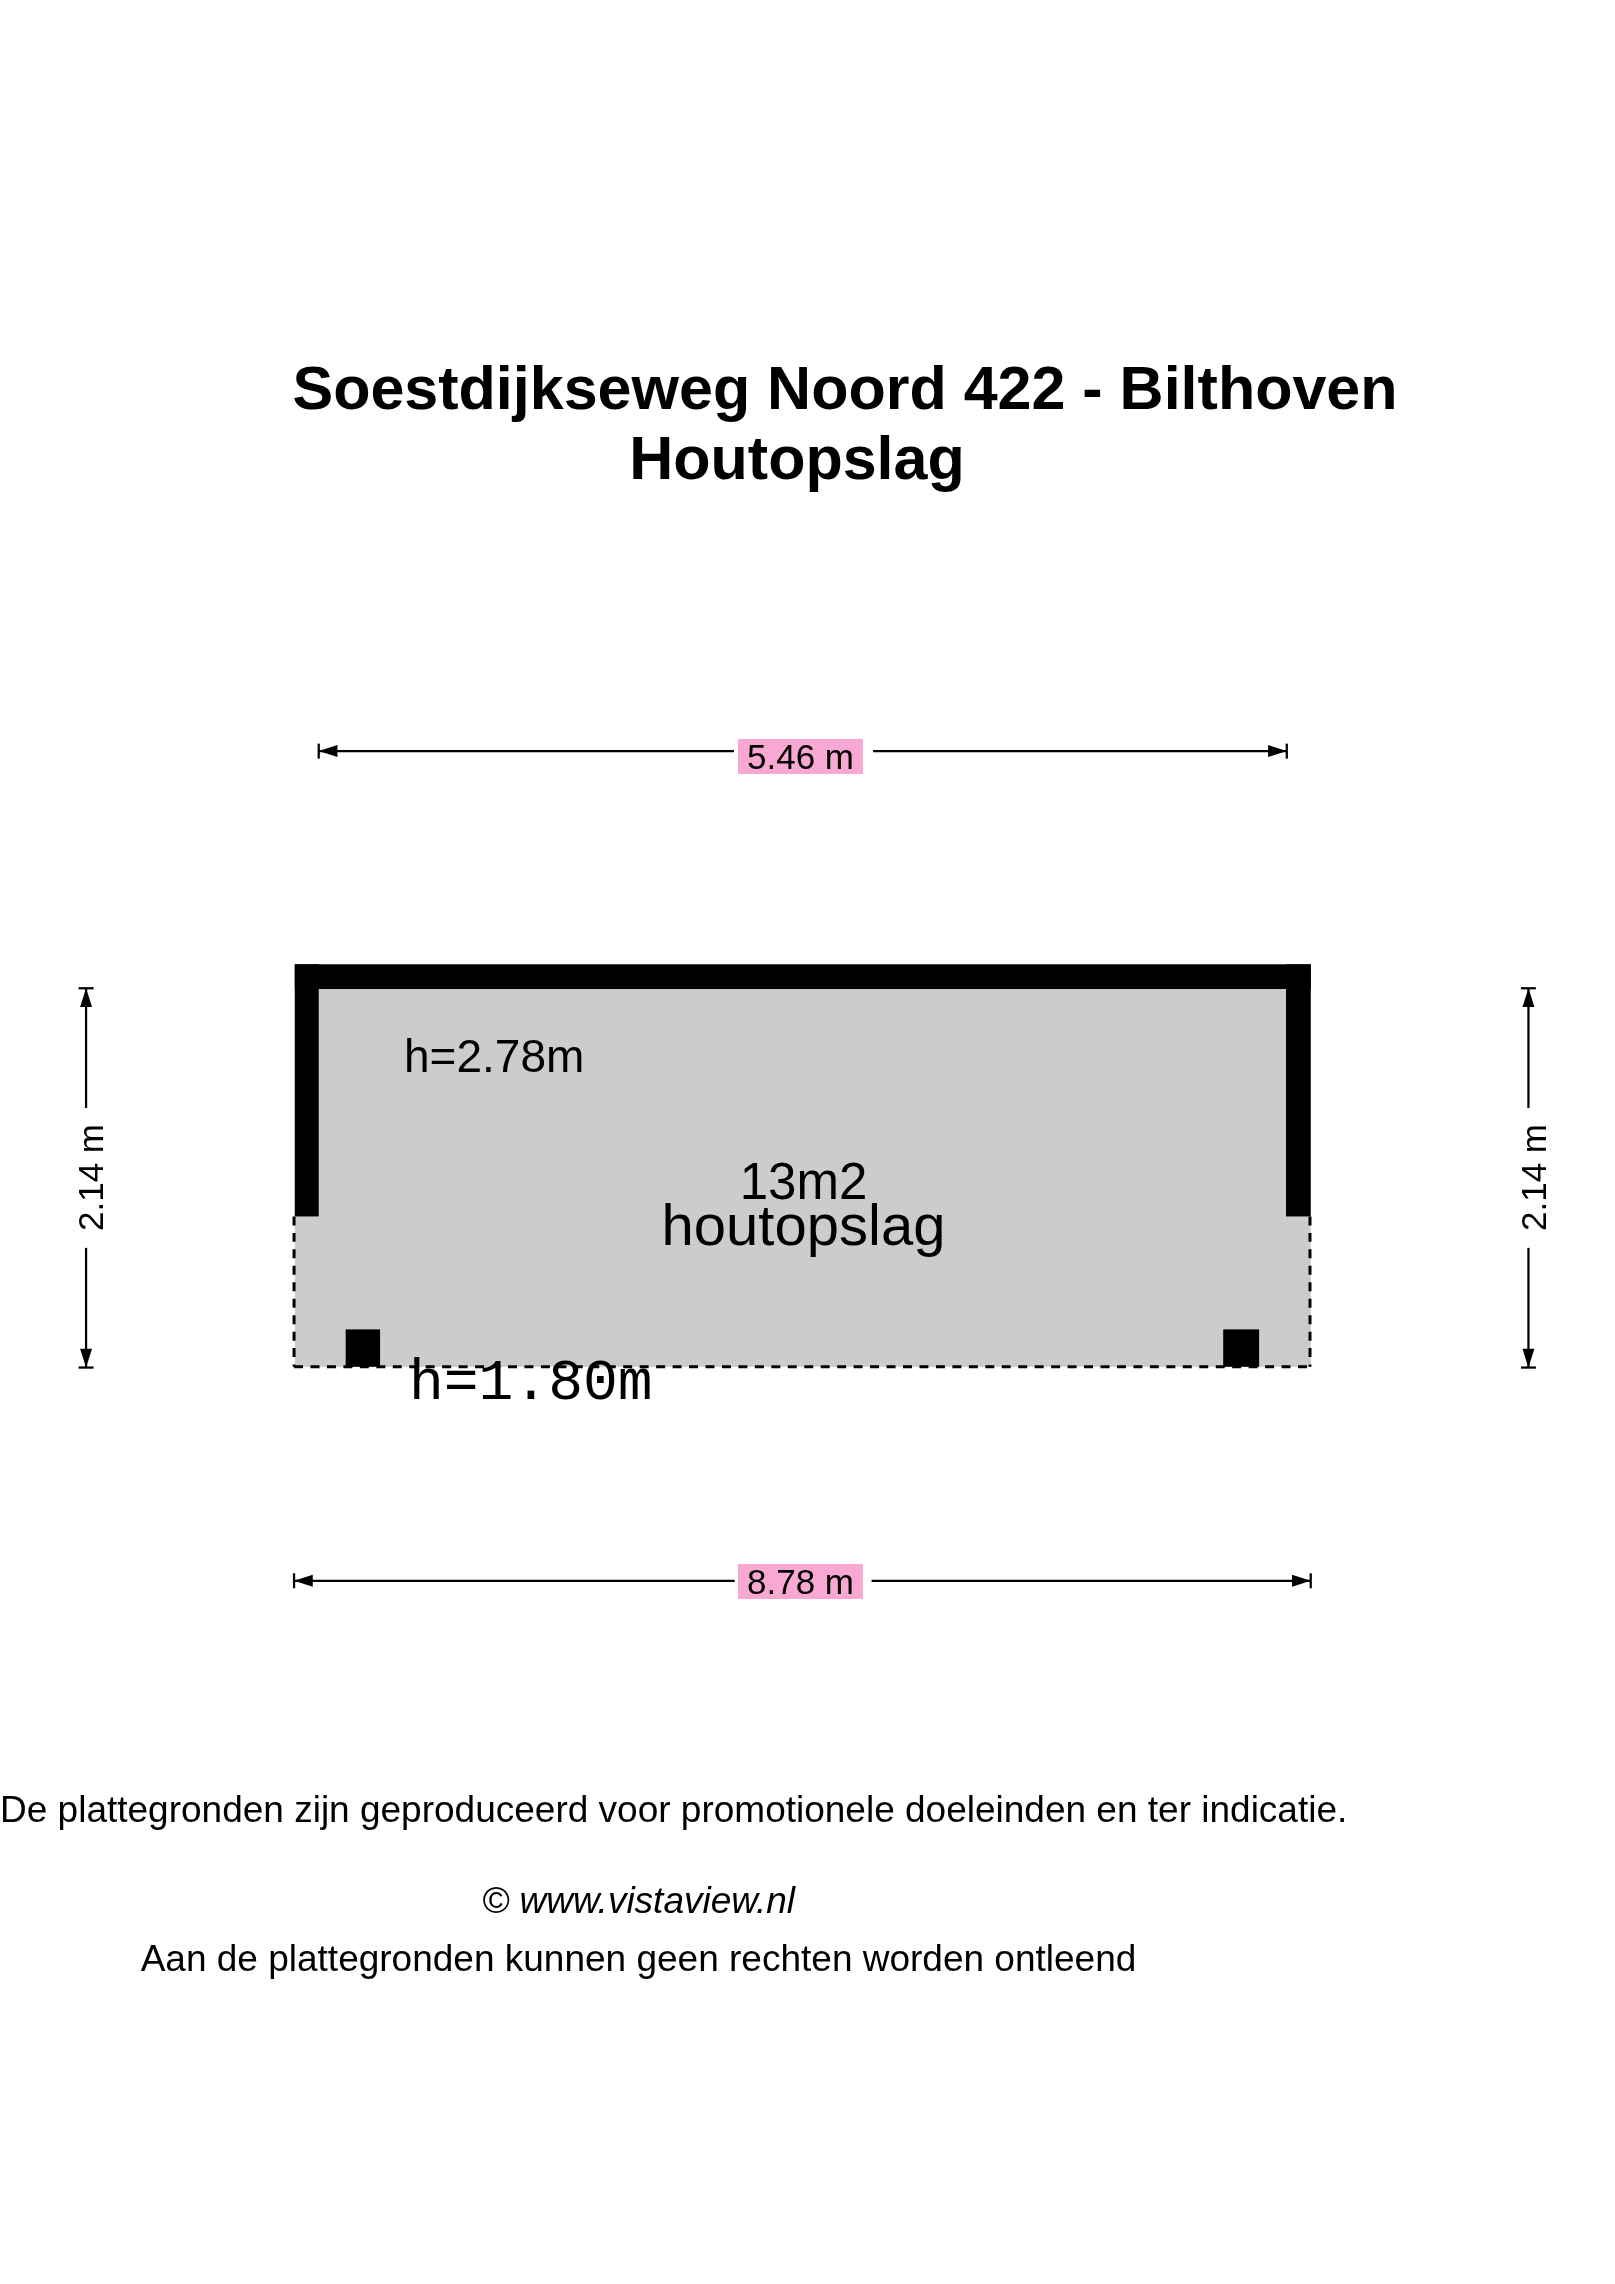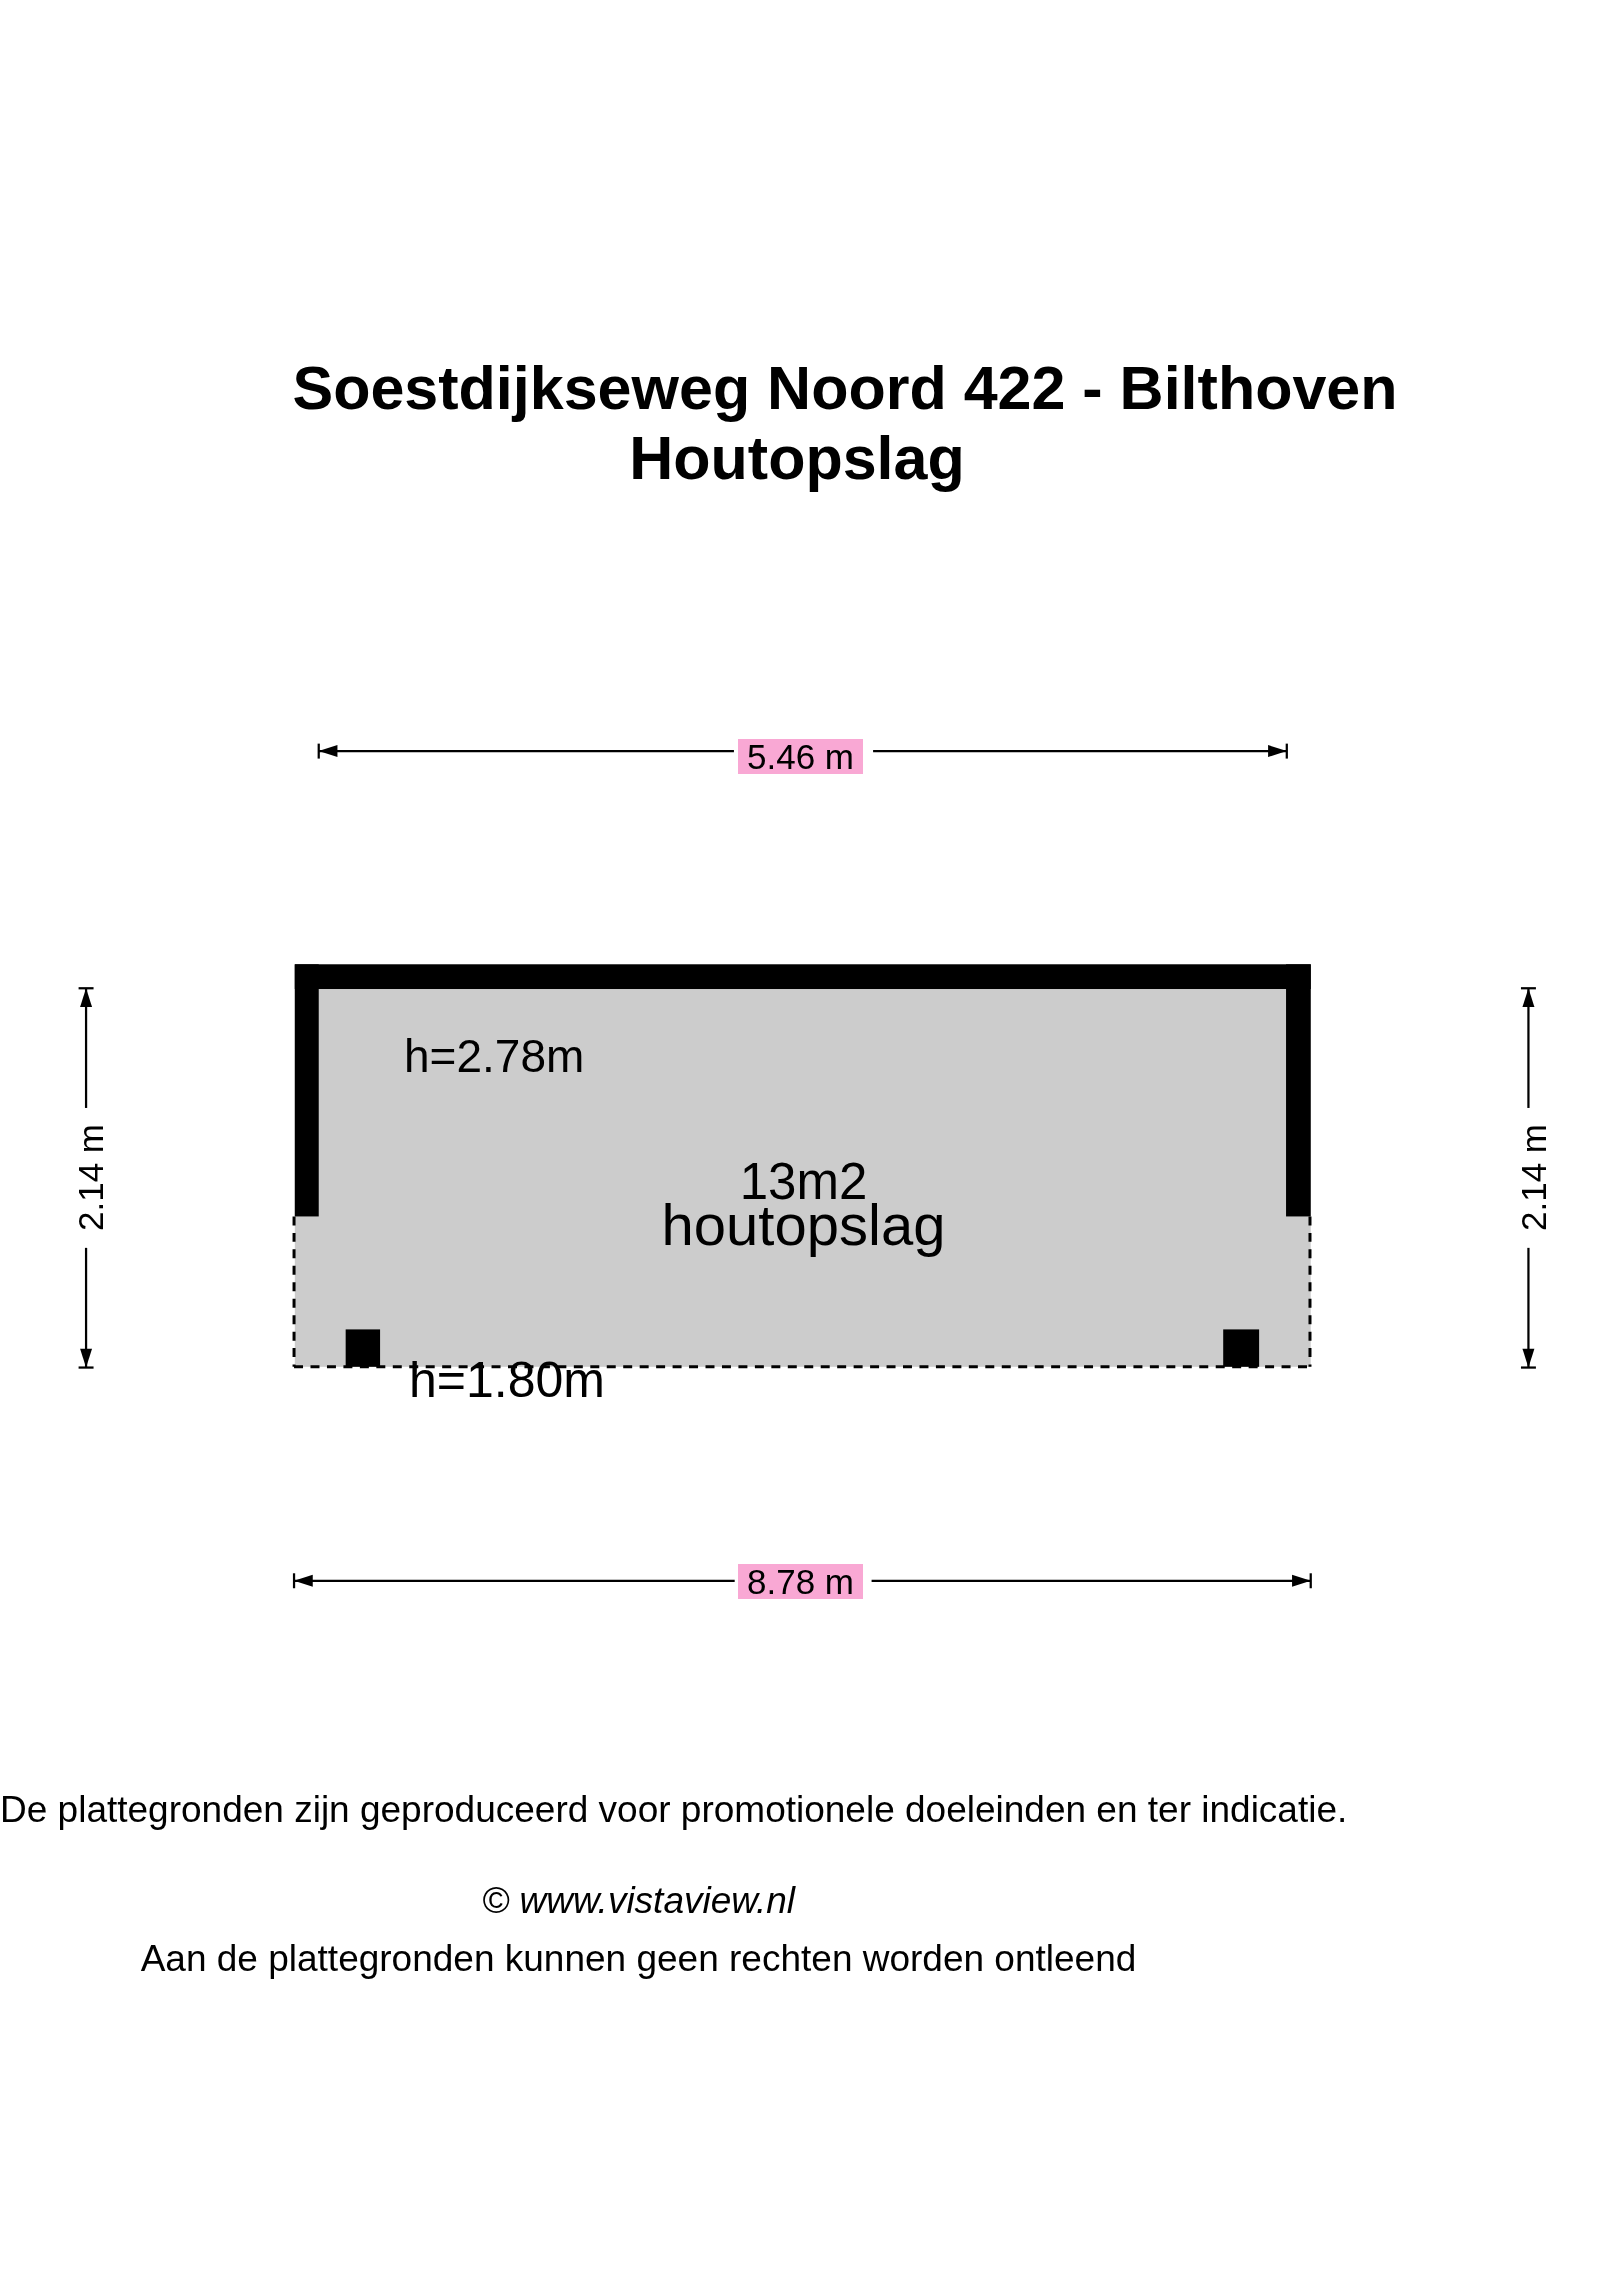--- a/index.html
+++ b/index.html
@@ -91,7 +91,7 @@
 <div class="room-text" style="left:404px; top:989px; font-size:46px;">h=2.78m</div>
 <div class="room-text" style="left:0; width:1607px; text-align:center; top:1112px; font-size:51px;">13m2</div>
 <div class="room-text" style="left:0; width:1607px; text-align:center; top:1152px; font-size:58px;">houtopslag</div>
-<div class="room-text" style="left:409px; top:1311px; font-size:50px;">h=1.80m</div>
+<div class="room-text" style="left:409px; top:1311px; font-size:58px;font-family:Liberation Mono, monospace;">h=1.80m</div>
 
 <div class="footer" style="top:1785px;">De plattegronden zijn geproduceerd voor promotionele doeleinden en ter indicatie.</div>
 <div class="footer" style="top:1934px;">Aan de plattegronden kunnen geen rechten worden ontleend</div>

